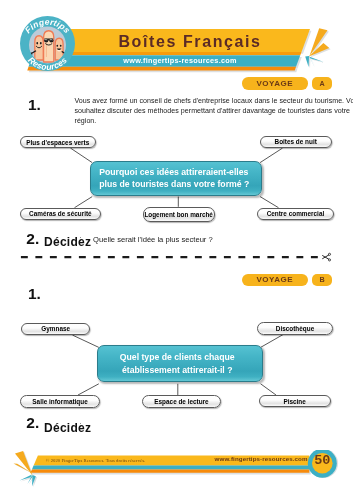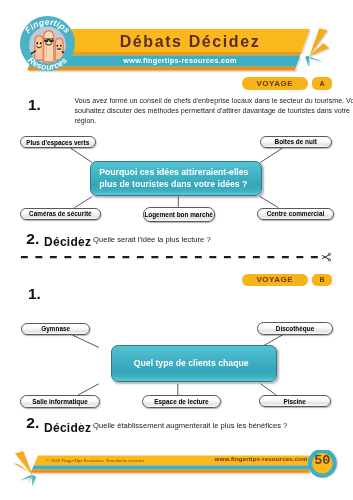--- a/index.html
+++ b/index.html
@@ -152,7 +152,7 @@
       </svg>
     </div>
 
-    <div class="title">Débats Décidez</div>
+    <div class="title">Boîtes Français</div>
     <div class="siteurl">www.fingertips-resources.com</div>
   </div>
 

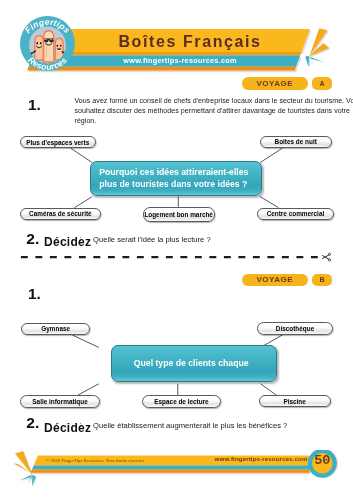--- a/index.html
+++ b/index.html
@@ -178,7 +178,7 @@
     <div class="node" style="left:142.5px;top:74.8px;width:72.3px;height:15.6px;">Logement bon marché</div>
     <div class="node" style="left:256.5px;top:75.6px;width:77.9px;height:12.2px;">Centre commercial</div>
     <div class="center-node" style="left:90.2px;top:28.6px;width:171.9px;height:35px;">
-        <div class="cn-inner"><span>Pourquoi ces idées attireraient-elles</span><br><span>plus de touristes dans votre idées ?</span></div>
+        <div class="cn-inner"><span>Pourquoi ces idées attireraient-elles</span><br><span>plus de touristes dans votre formé ?</span></div>
       </div>
   </div>
 

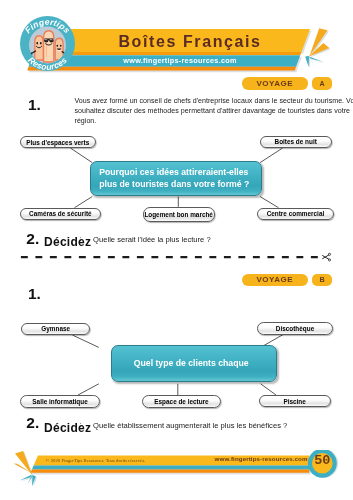--- a/index.html
+++ b/index.html
@@ -185,7 +185,7 @@
   <div class="qnum" style="left:26.3px;top:230.5px;">2.</div>
   <div class="q2label" style="left:44.1px;top:234.6px;">Décidez</div>
   <div class="q2colon" style="left:79.6px;top:235.4px;">:</div>
-  <div class="q2text" style="left:93.1px;top:235.2px;">Quelle serait l'idée la plus lecture ?</div>
+  <div class="q2text" style="left:93.1px;top:235.2px;">Quelle serait l'idée la plus secteur ?</div>
 
   <div class="cutline" style="top:250px;">
     <svg width="353" height="14" viewBox="0 0 353 14">

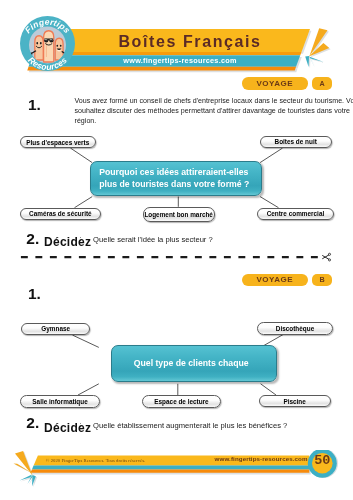--- a/index.html
+++ b/index.html
@@ -51,7 +51,7 @@
   
   .cn-inner{width:100%;white-space:nowrap;}
   .cn-center .cn-inner{text-align:center;}
-  .cn-center{padding-left:5px;padding-right:10px;margin-left:14px;}
+  .cn-center{padding-left:5px;padding-right:10px;}
   .cutline{position:absolute;left:0;width:353px;height:14px;}
 
   

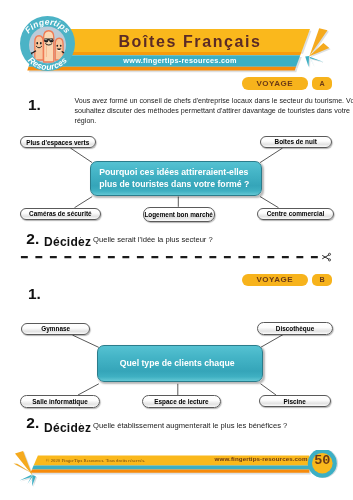--- a/index.html
+++ b/index.html
@@ -220,7 +220,7 @@
     <div class="node" style="left:141.9px;top:77.1px;width:79.2px;height:13px;">Espace de lecture</div>
     <div class="node" style="left:258.6px;top:77px;width:72.1px;height:12.3px;">Piscine</div>
     <div class="center-node cn-center" style="left:96.8px;top:27.4px;width:165.8px;height:36.4px;">
-        <div class="cn-inner"><span>Quel type de clients chaque</span><br></div>
+        <div class="cn-inner"><span>Quel type de clients chaque</span><br><span>établissement attirerait-il ?</span></div>
       </div>
   </div>
 

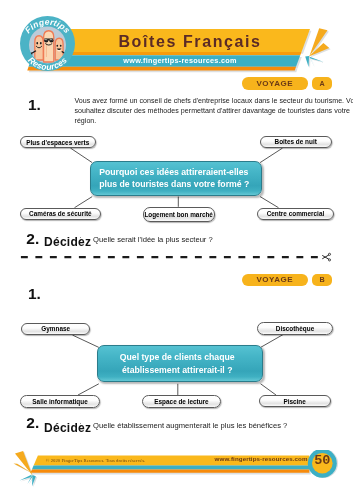--- a/index.html
+++ b/index.html
@@ -227,7 +227,6 @@
   <div class="qnum" style="left:26.3px;top:415px;">2.</div>
   <div class="q2label" style="left:44.1px;top:420.6px;">Décidez</div>
   <div class="q2colon" style="left:79.6px;top:421.4px;">:</div>
-  <div class="q2text" style="left:93.1px;top:421.2px;">Quelle établissement augmenterait le plus les bénéfices ?</div>
 
   <div class="footer">
     <svg width="353" height="60" viewBox="0 0 353 60">

